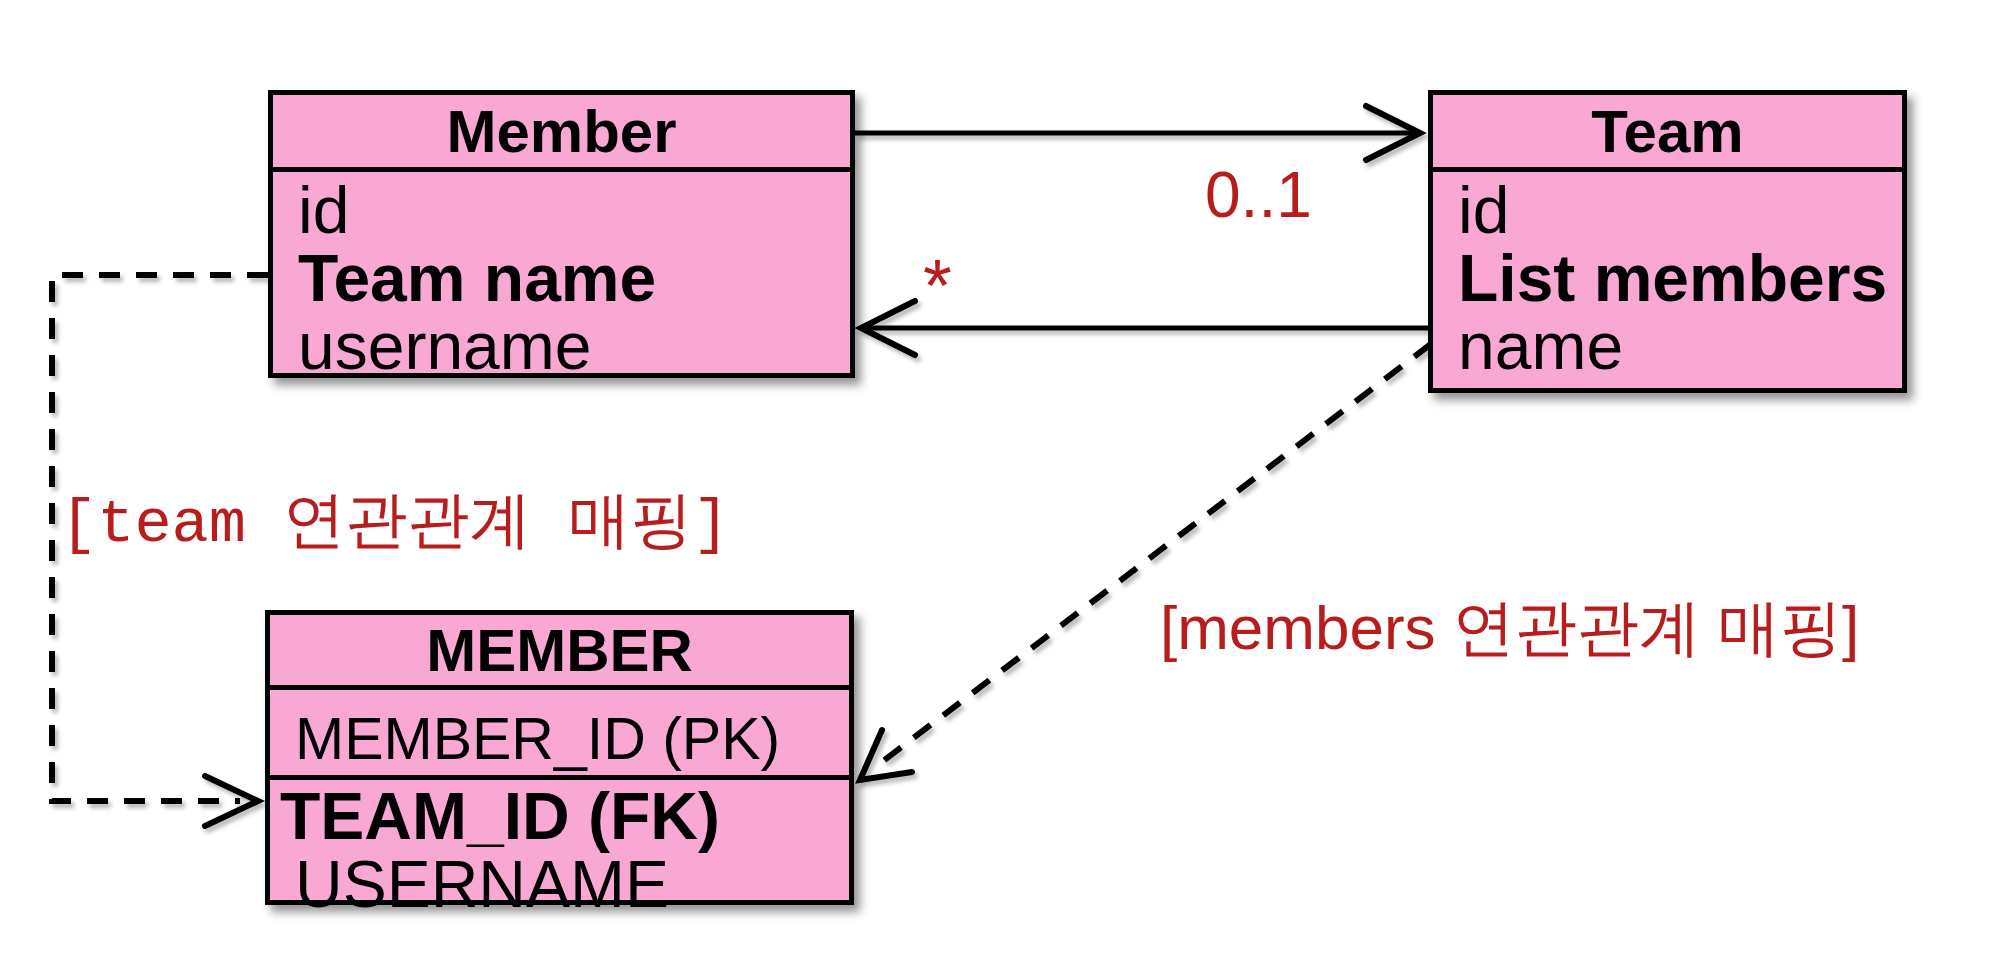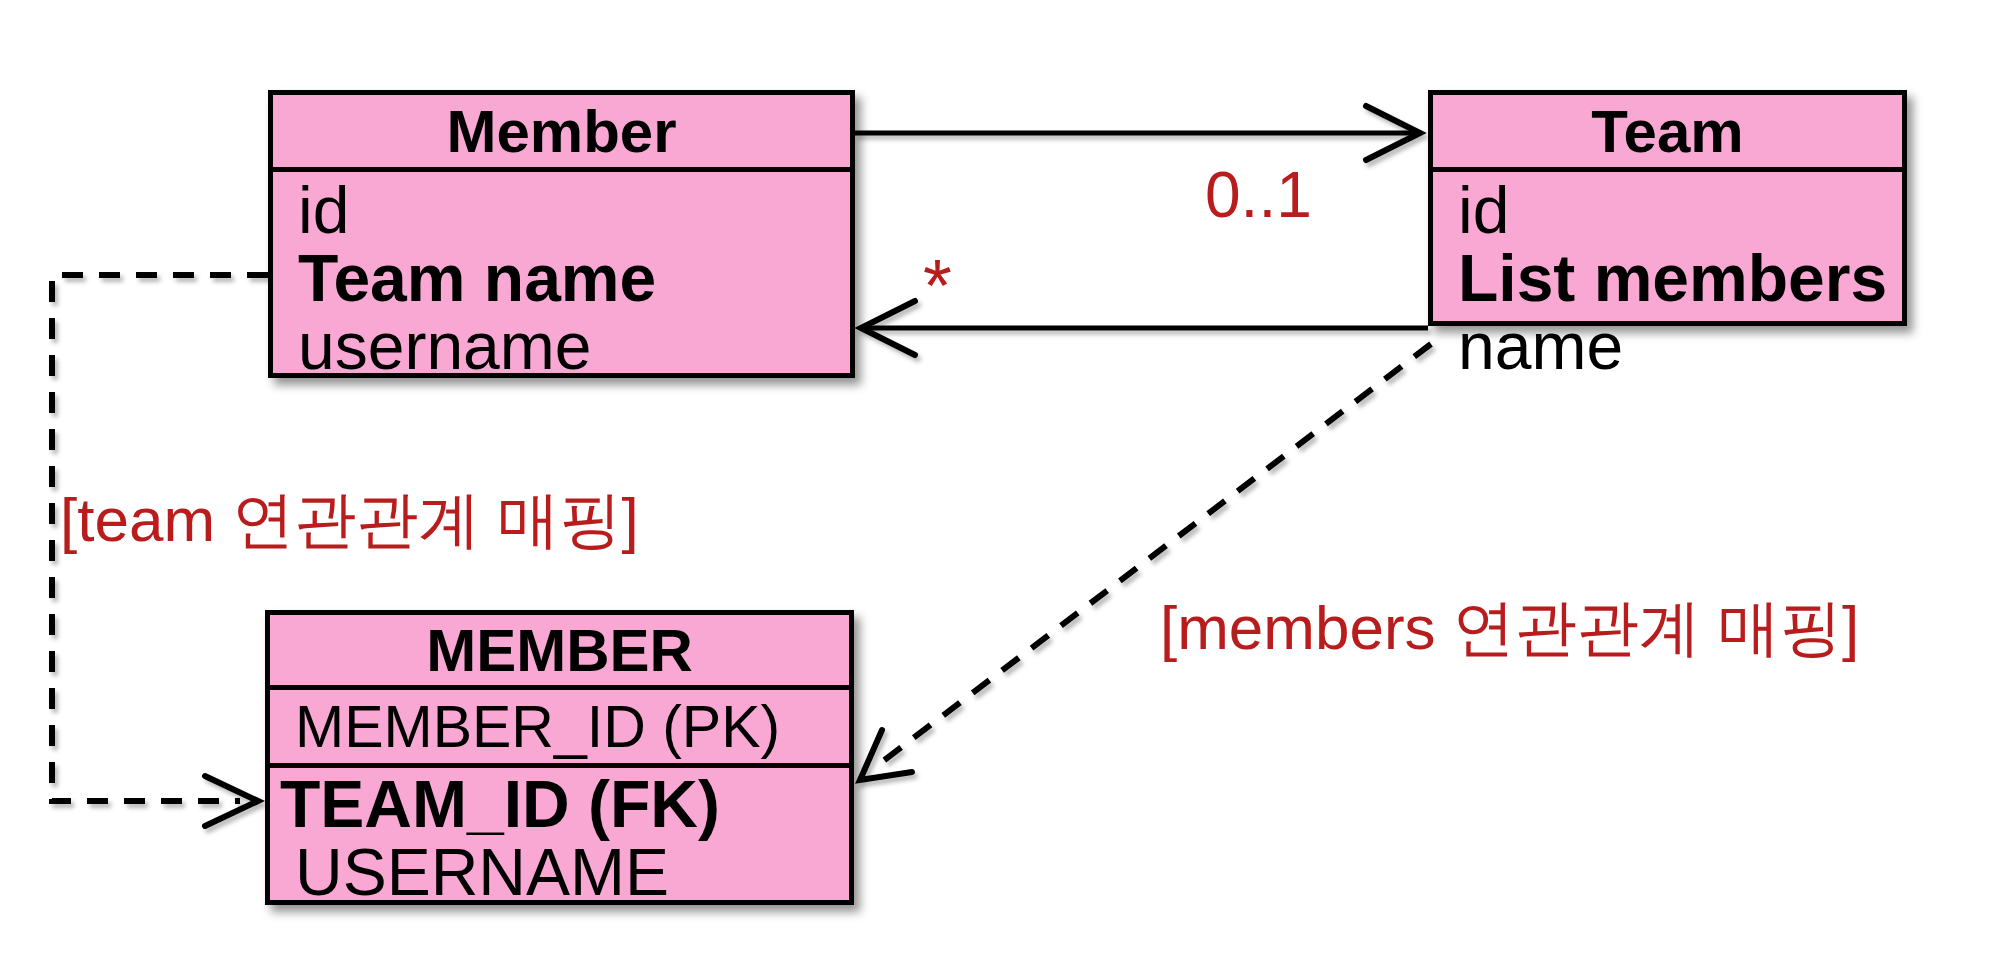--- a/index.html
+++ b/index.html
@@ -99,7 +99,7 @@
     </div>
   </div>
 
-  <div class="uml-box" style="left:1428px; top:90px; width:479px; height:236px;">
+  <div class="uml-box" style="left:1428px; top:90px; width:479px; height:303px;">
     <div class="uml-title" style="height:77px;">Team</div>
     <div class="uml-fields">
       <div class="uml-field">id</div>

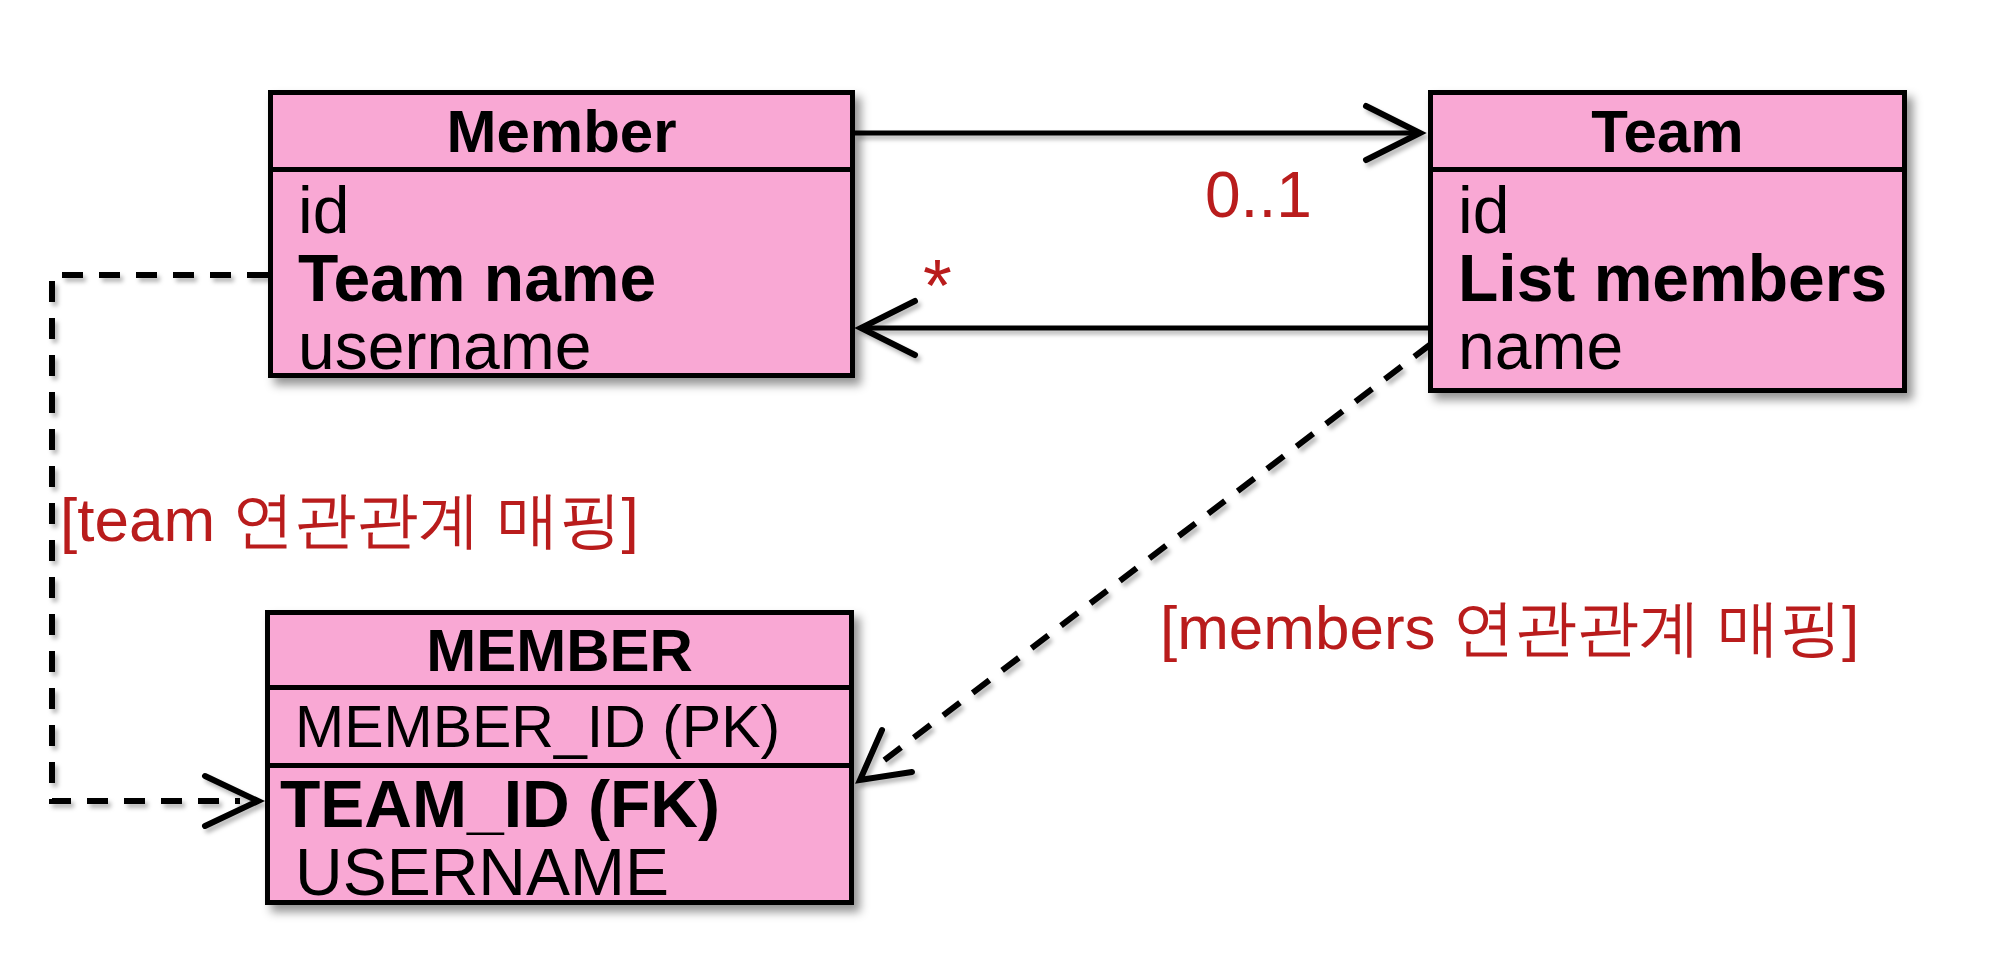--- a/index.html
+++ b/index.html
@@ -120,7 +120,7 @@
   <div class="float-label mult-label" style="left:1205px; top:158px;">0..1</div>
   <div class="float-label star-label" style="left:923px; top:243px;">*</div>
 
-  <div class="float-label map-label" style="left:60px; top:478px;">[team 연관관계 매핑]</div>
+  <div class="float-label map-label" style="left:60px; top:478px;font-family:Liberation Mono, monospace;">[team 연관관계 매핑]</div>
   <div class="float-label map-label" style="left:1160px; top:586px;">[members 연관관계 매핑]</div>
 
 </div>

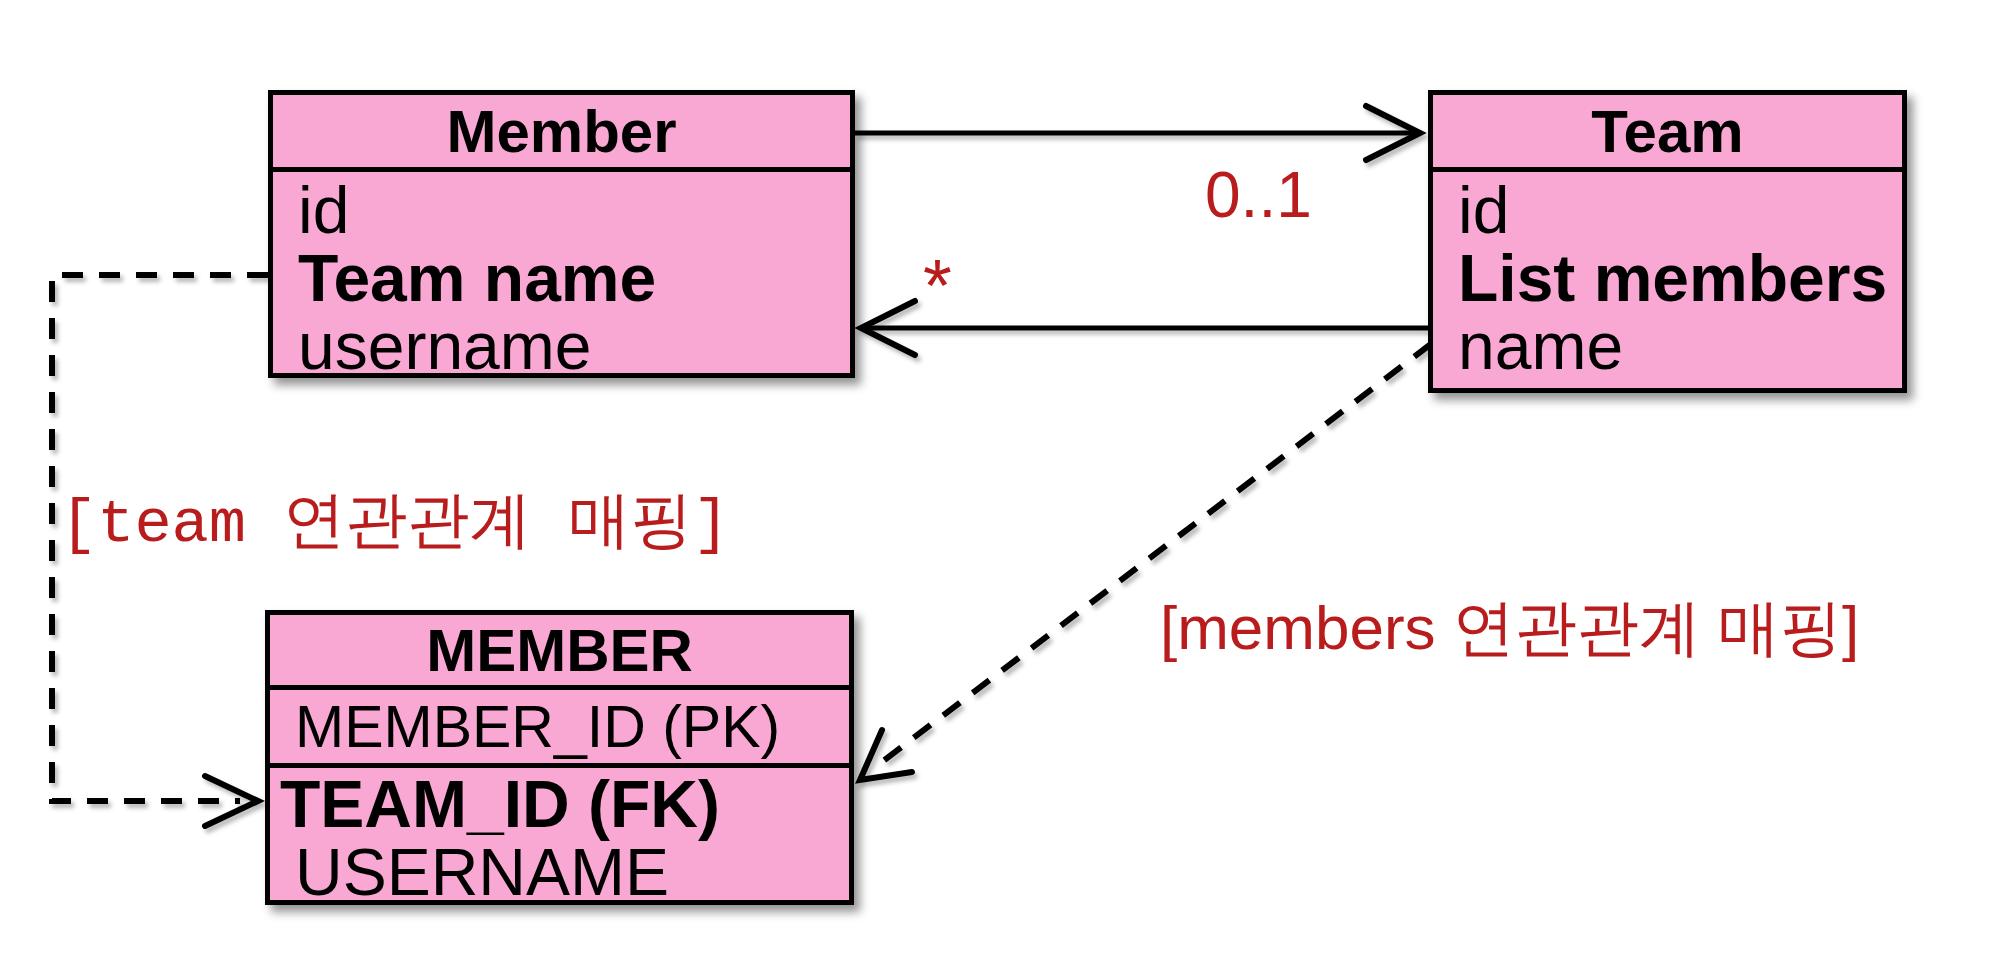--- a/index.html
+++ b/index.html
@@ -110,7 +110,7 @@
 
   <div class="uml-box" style="left:265px; top:610px; width:589px; height:295px;">
     <div class="uml-title" style="height:75px;">MEMBER</div>
-    <div class="row-compartment sep-bottom" style="height:78px;">MEMBER_ID (PK)</div>
+    <div class="row-compartment sep-bottom" style="height:78px;margin-top:12px;">MEMBER_ID (PK)</div>
     <div style="padding:2px 0 0 0;">
       <div class="uml-field bold" style="padding-left:10px;">TEAM_ID (FK)</div>
       <div class="uml-field" style="padding-left:25px;">USERNAME</div>

